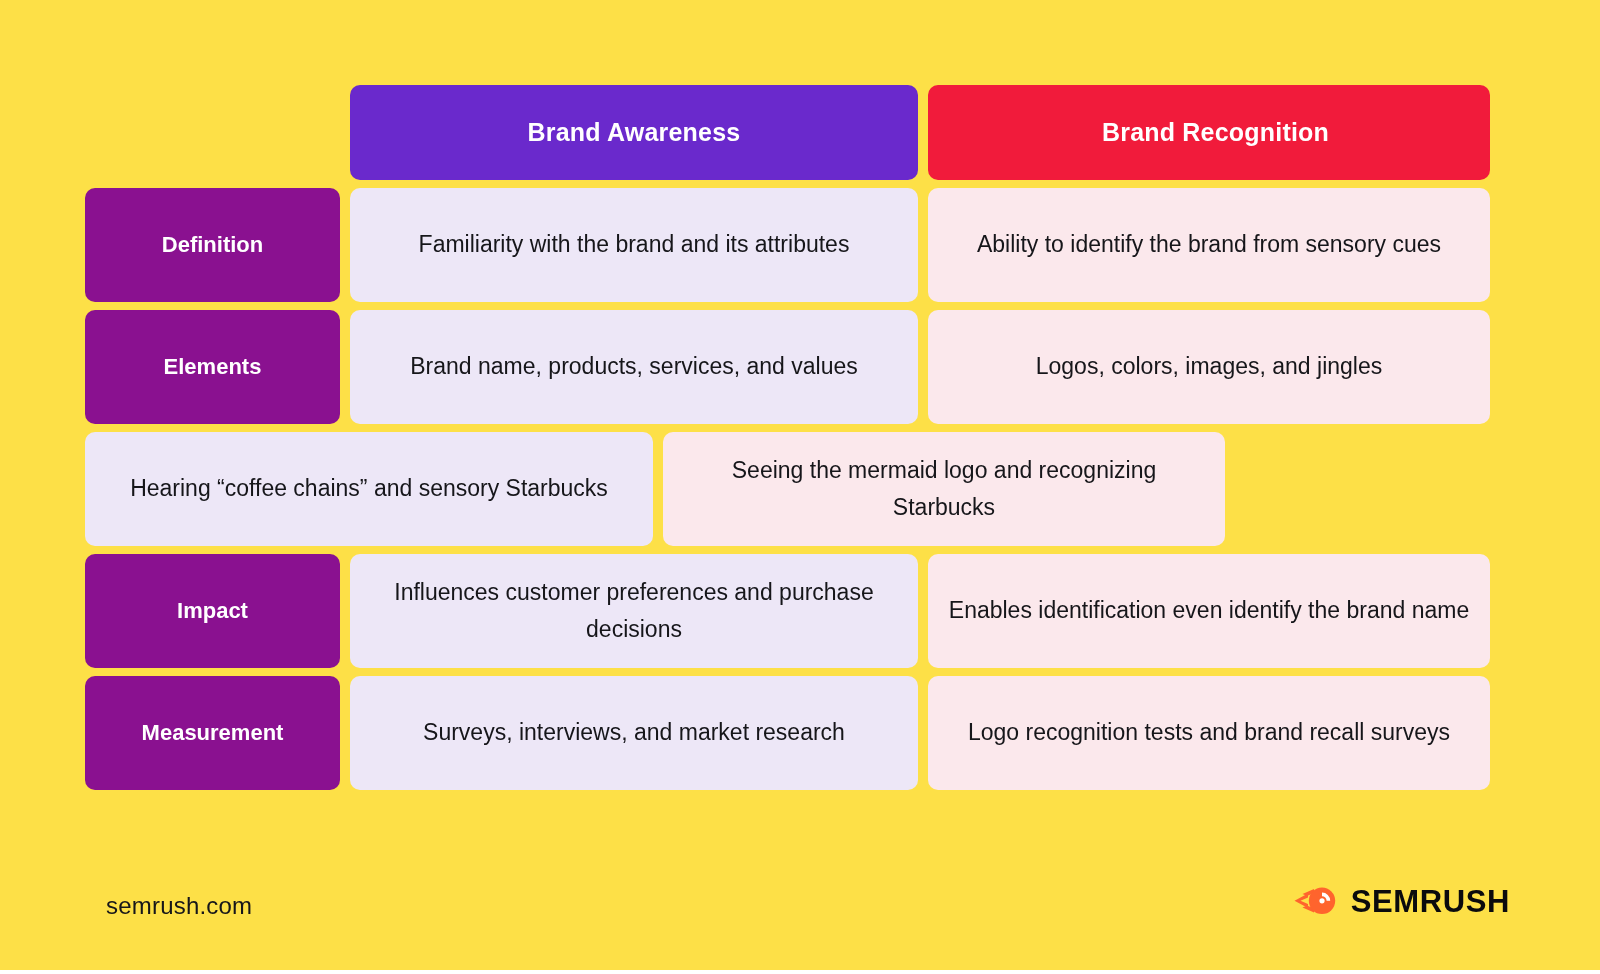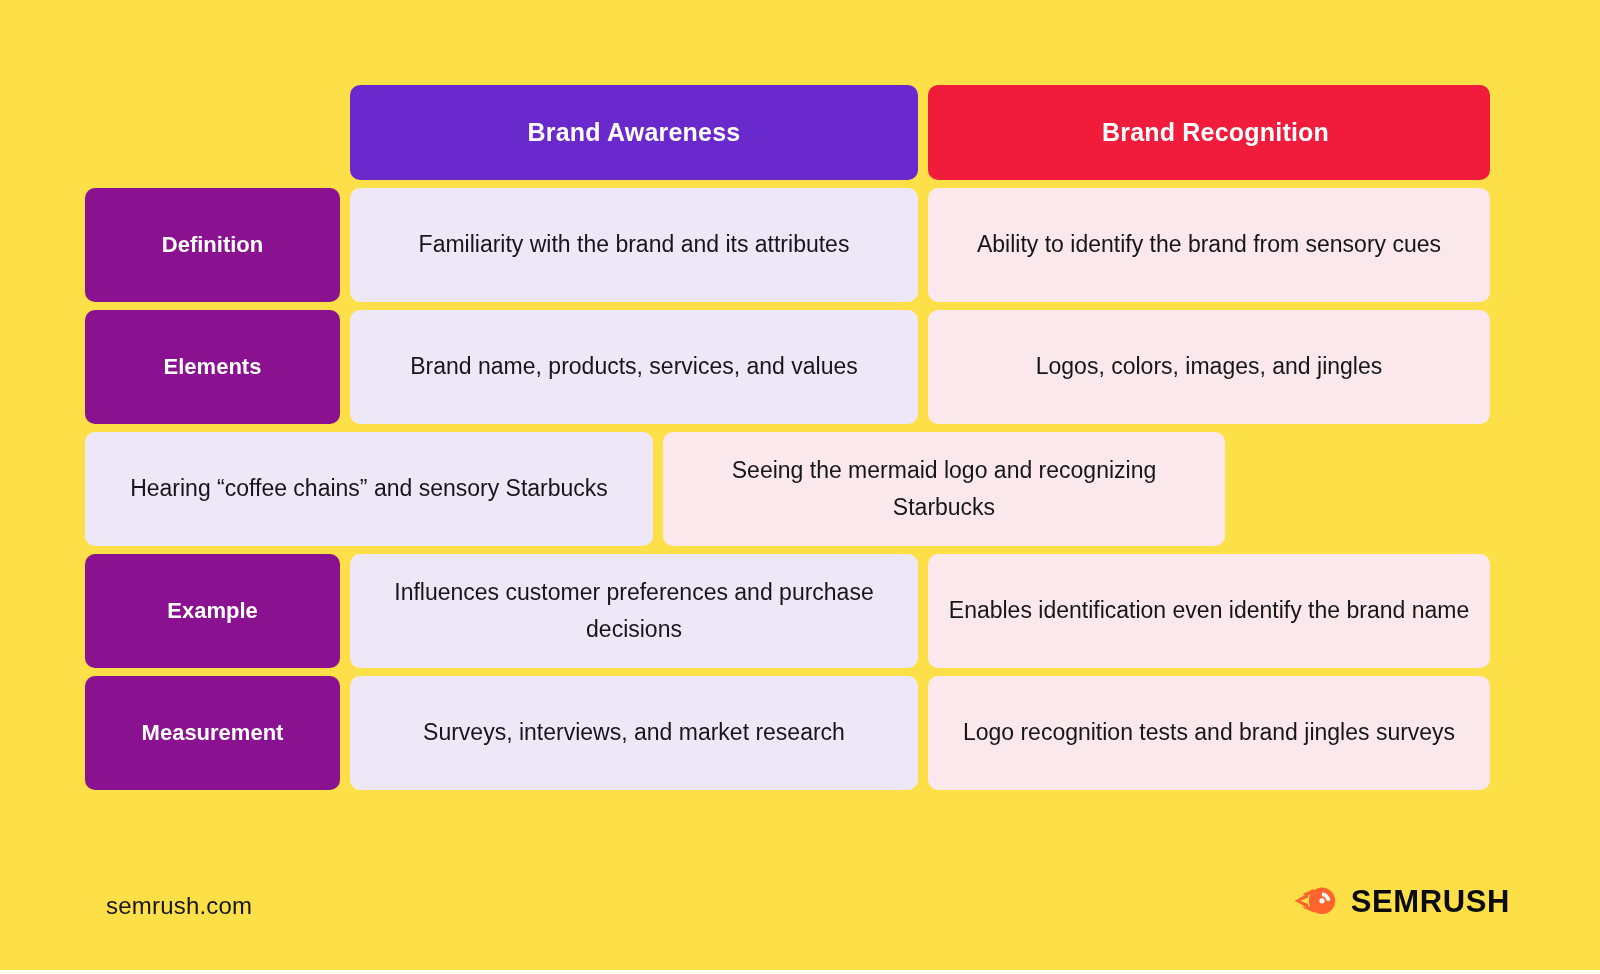--- a/index.html
+++ b/index.html
@@ -158,7 +158,7 @@
     </div>
 
     <div class="row body-row">
-      <div class="cell-label col-label">Example</div>
+      <div class="cell-label col-label">Impact</div>
       <div class="cell a col-a">Influences customer preferences and purchase decisions</div>
       <div class="cell b col-b">Enables identification even identify the brand name</div>
     </div>

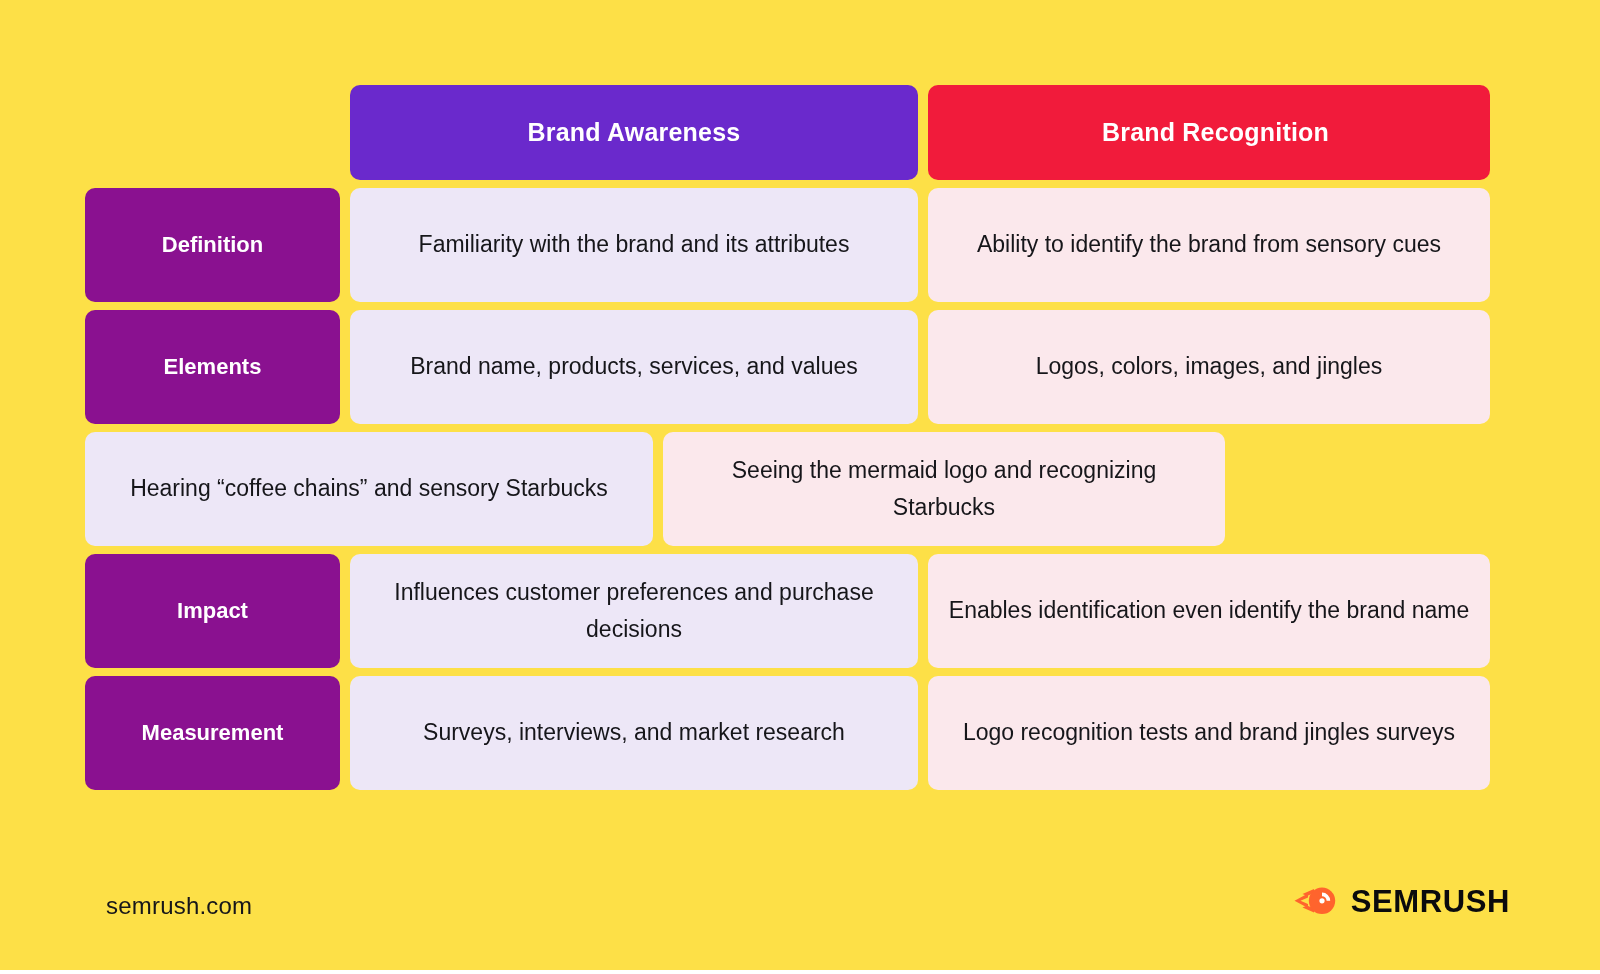--- a/index.html
+++ b/index.html
@@ -166,7 +166,7 @@
     <div class="row body-row">
       <div class="cell-label col-label">Measurement</div>
       <div class="cell a col-a">Surveys, interviews, and market research</div>
-      <div class="cell b col-b">Logo recognition tests and brand jingles surveys</div>
+      <div class="cell b col-b">Logo recognition tests and brand recall surveys</div>
     </div>
 
   </div>

